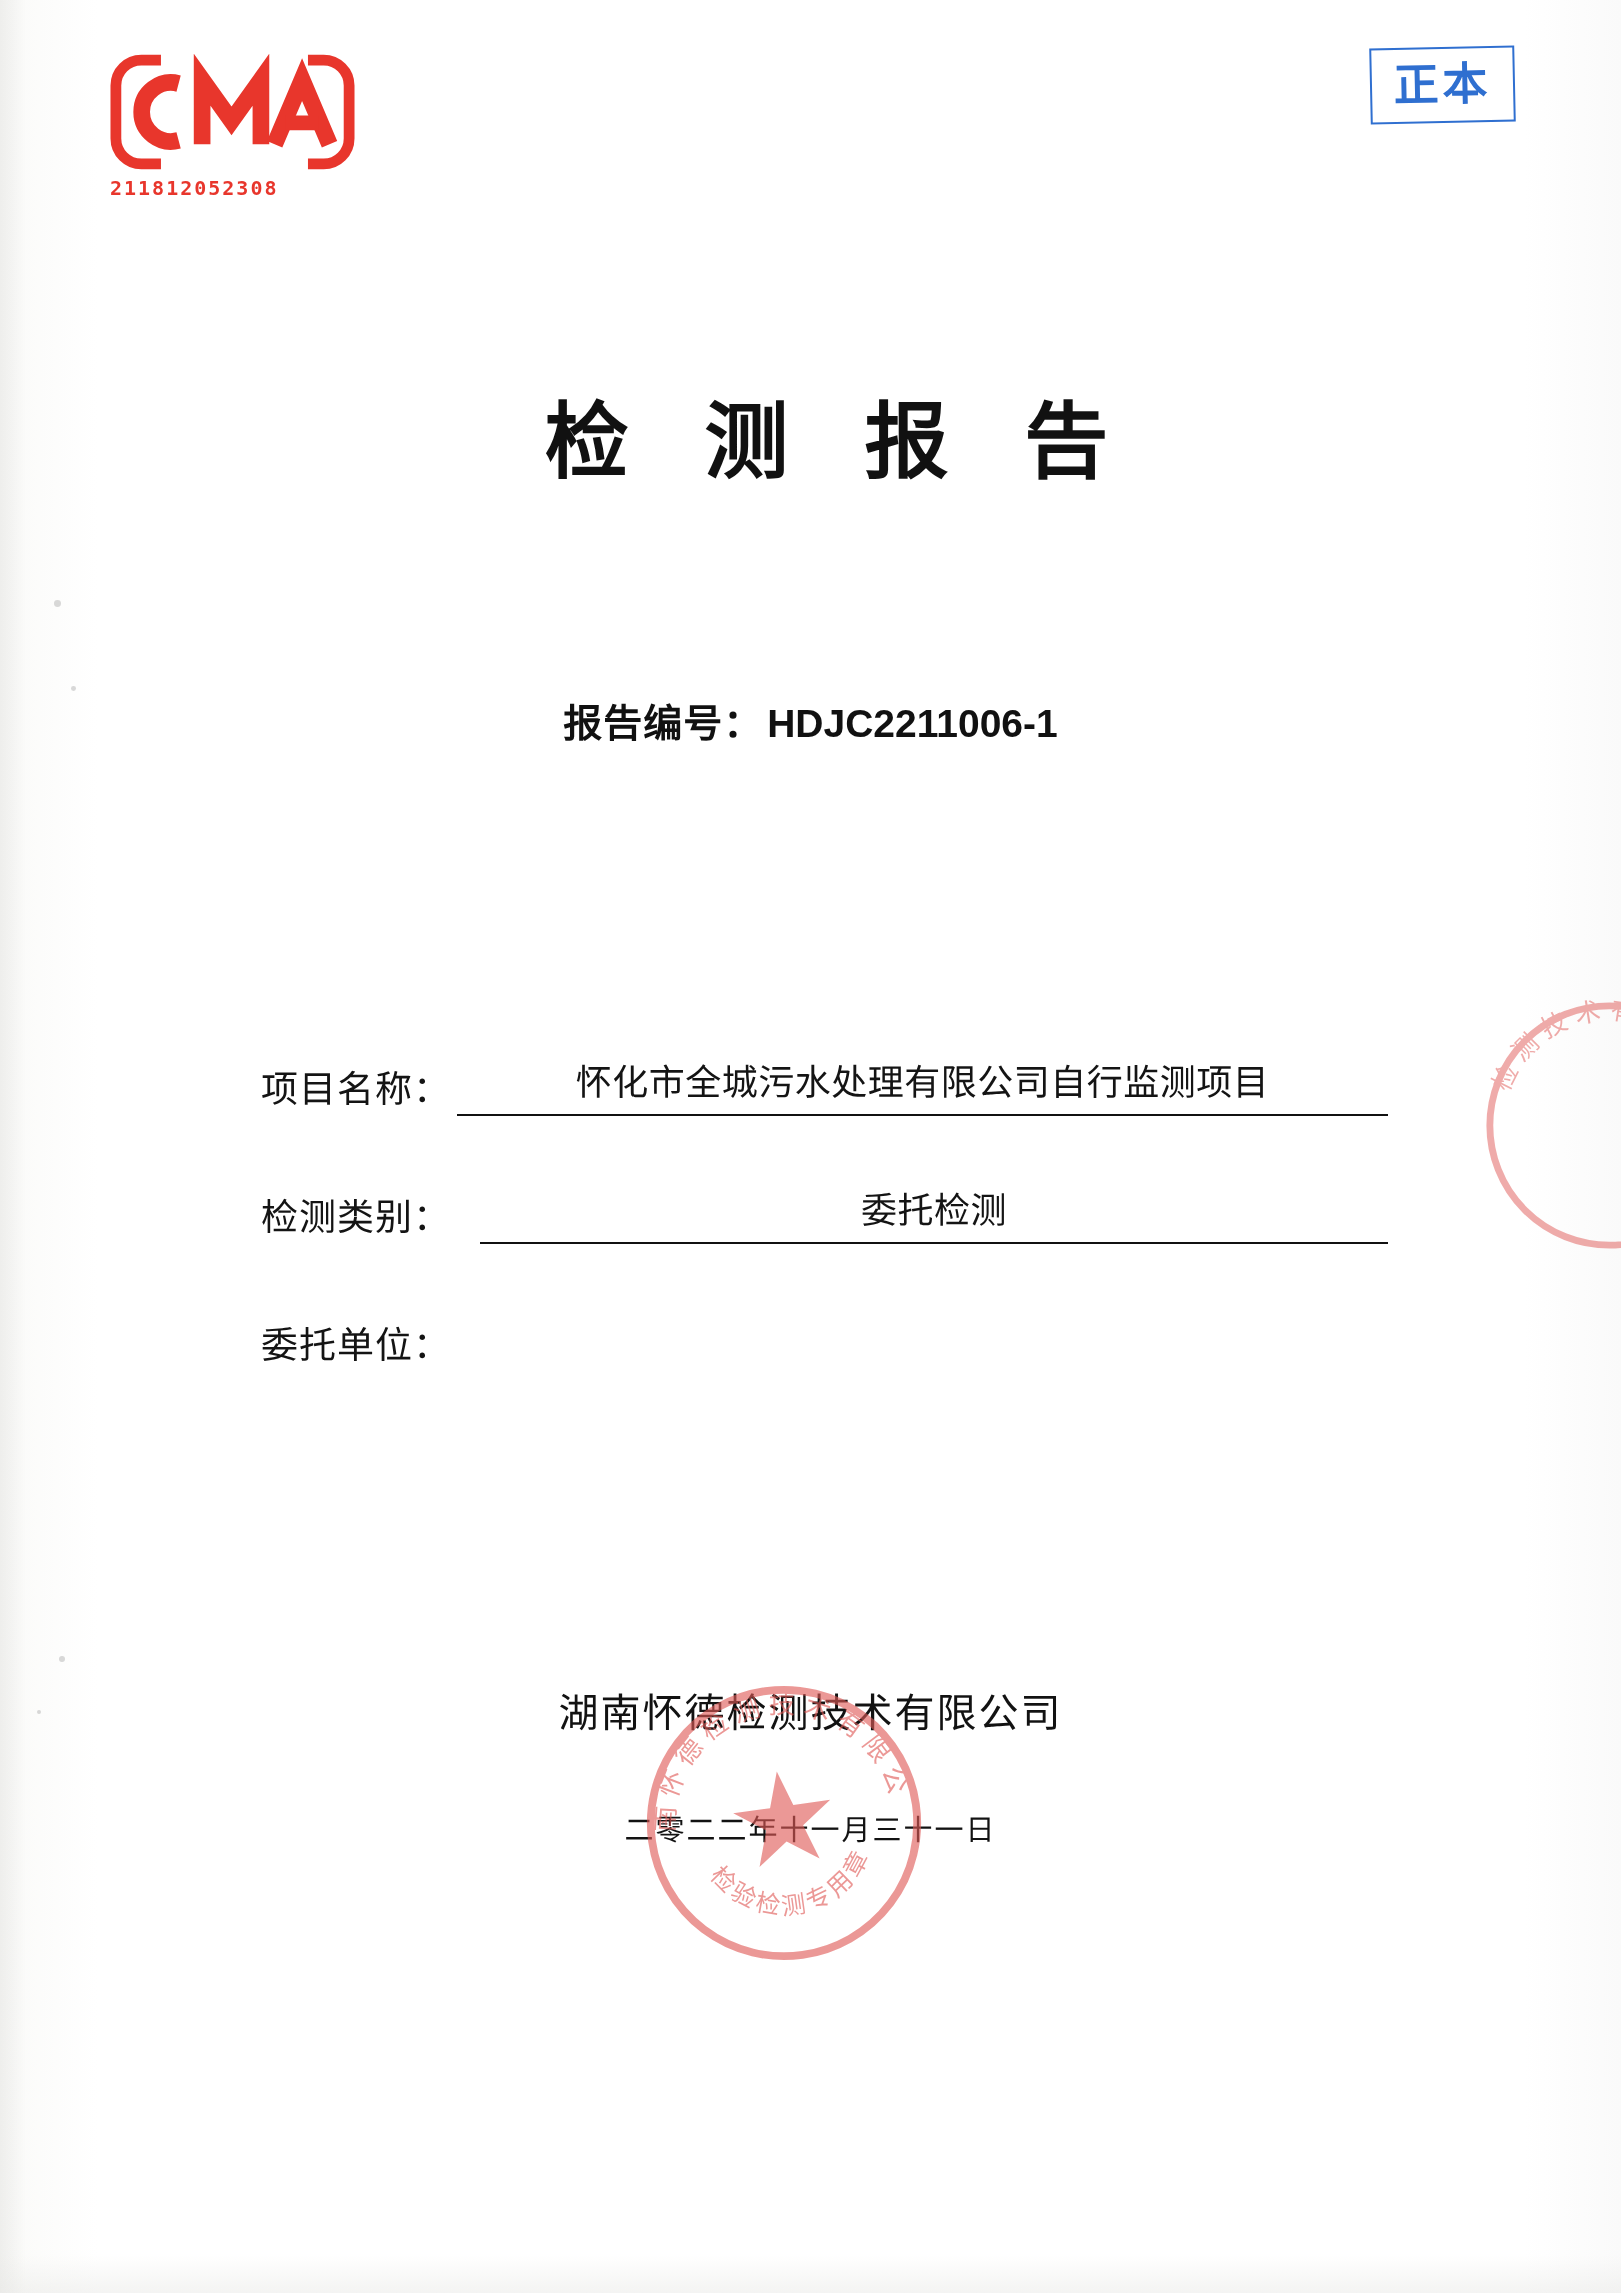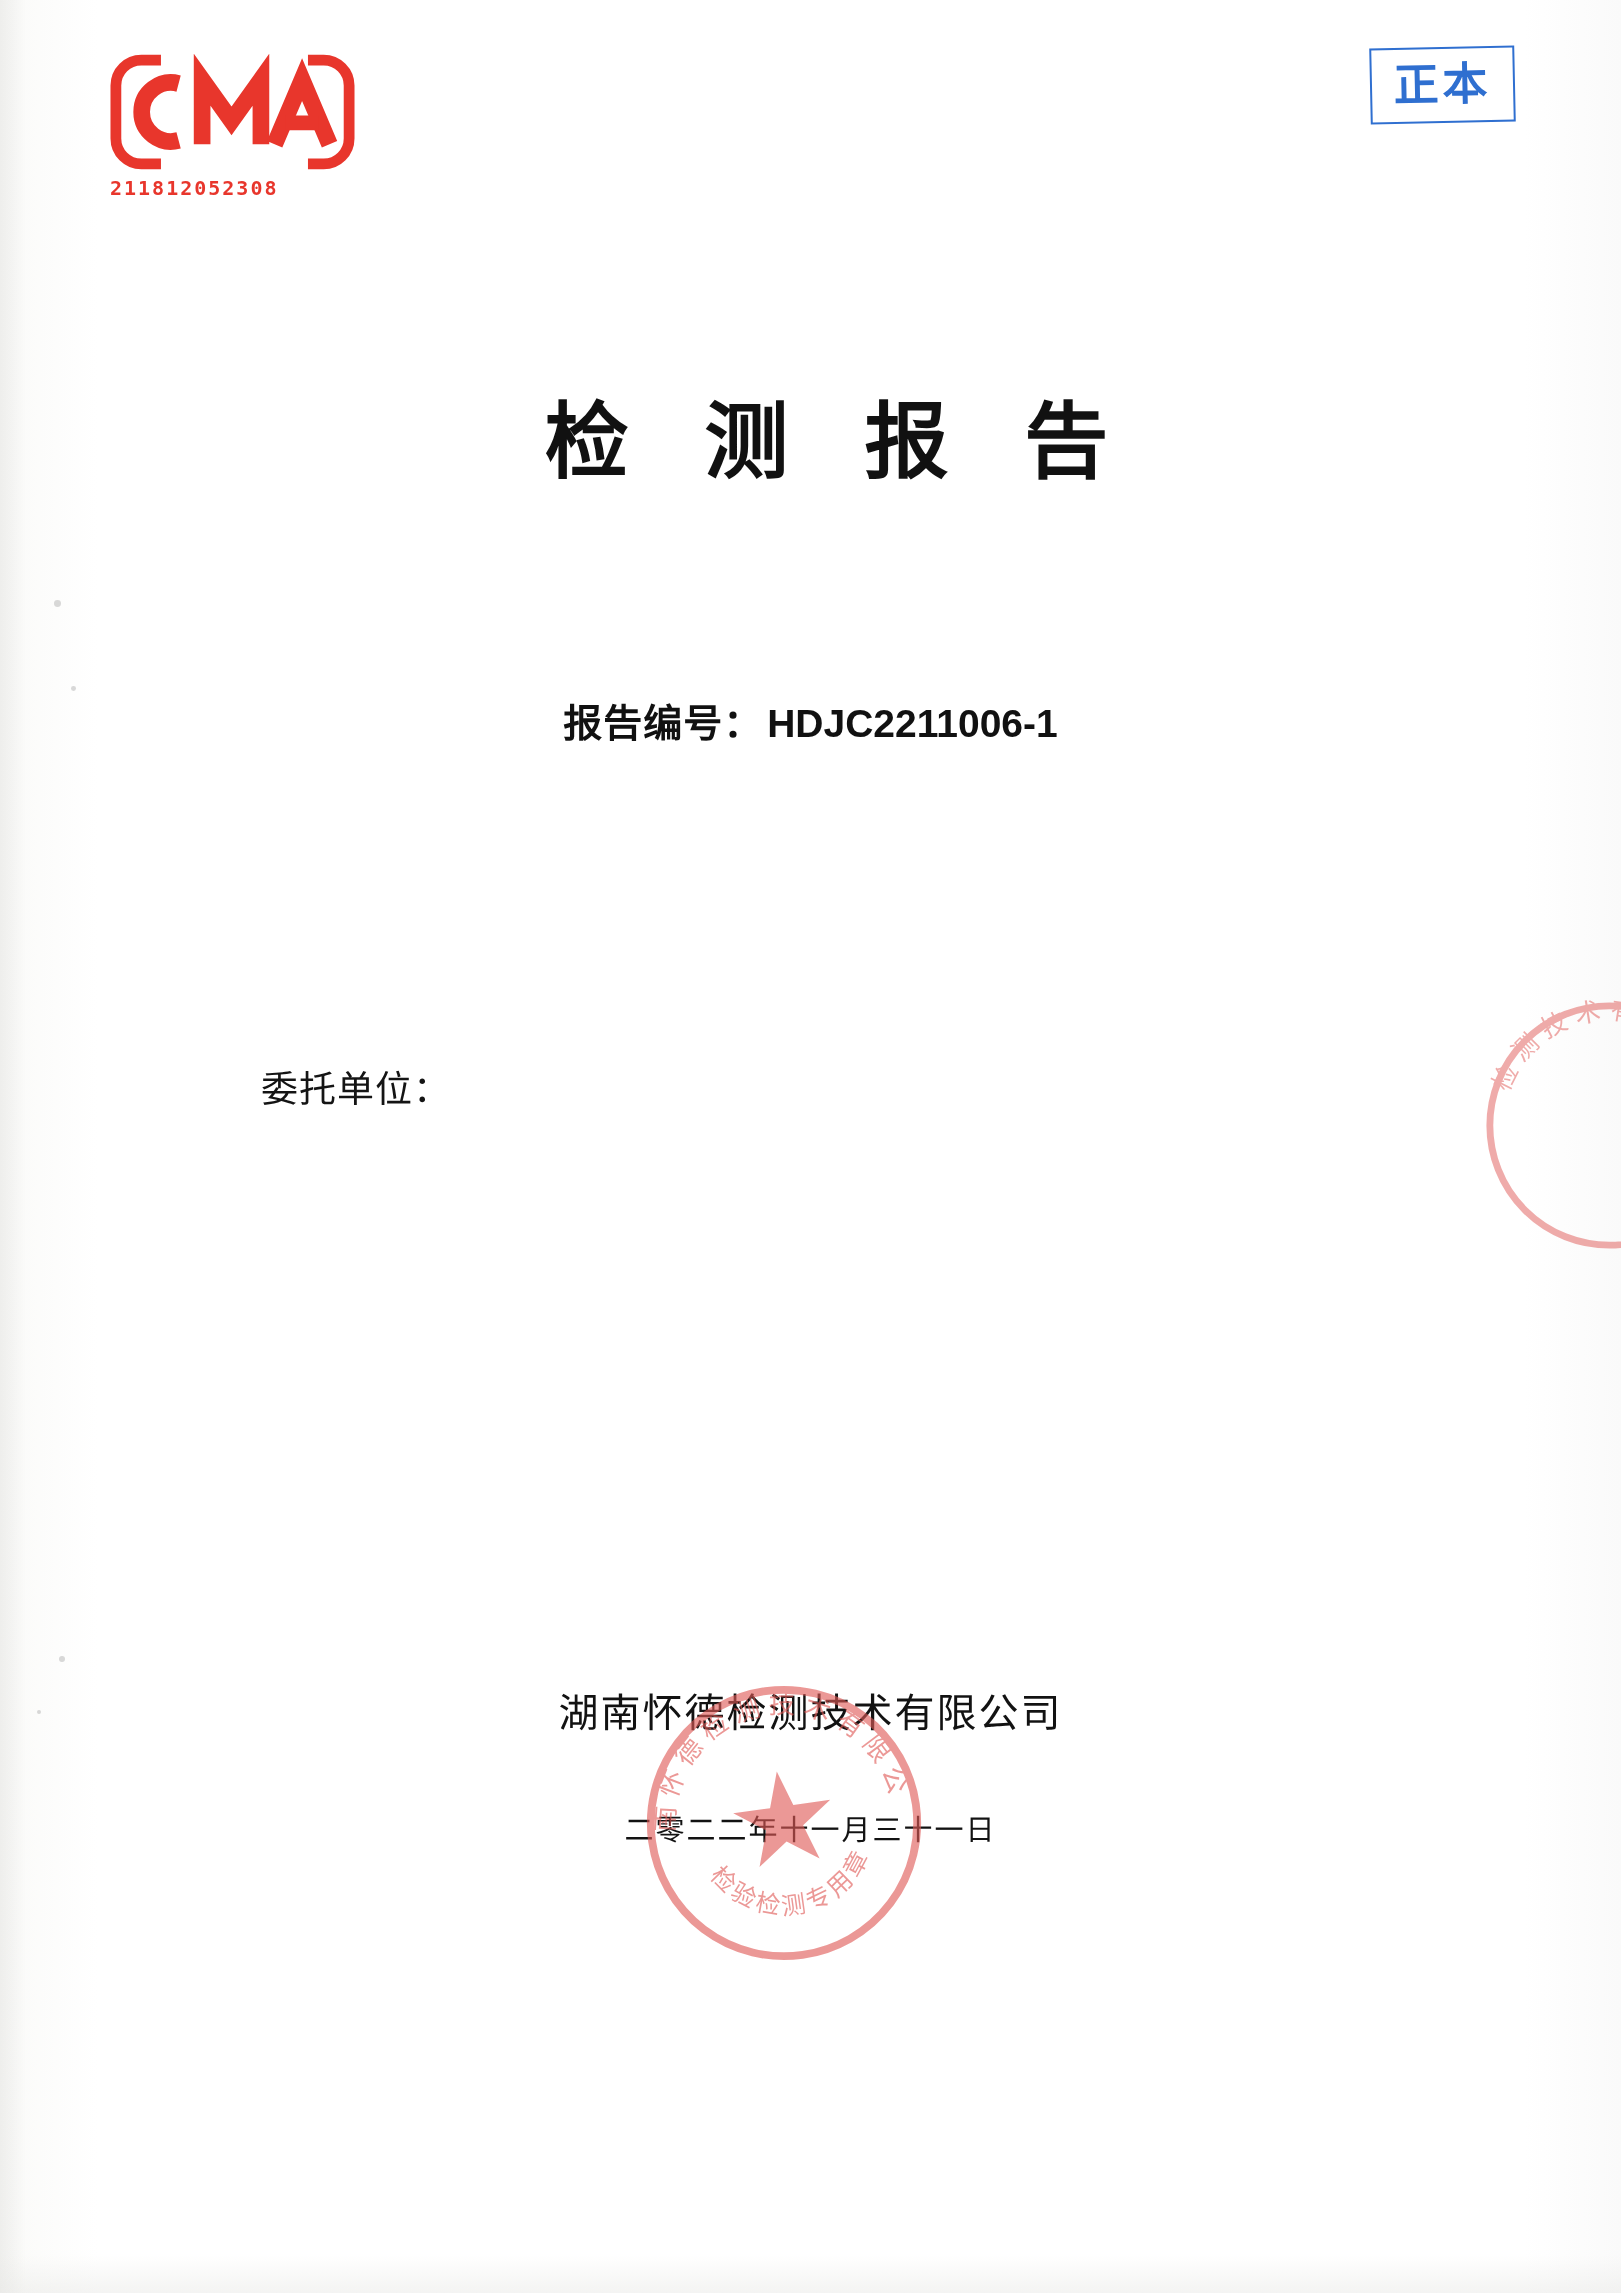--- a/index.html
+++ b/index.html
@@ -257,6 +257,10 @@
 
 <div class="fields">
 
+  <div class="field-row r1">
+    <div class="field-label">项目名称：</div>
+    <div class="field-value">怀化市全城污水处理有限公司自行监测项目</div>
+  </div>
 
 
   <div class="field-row r3">

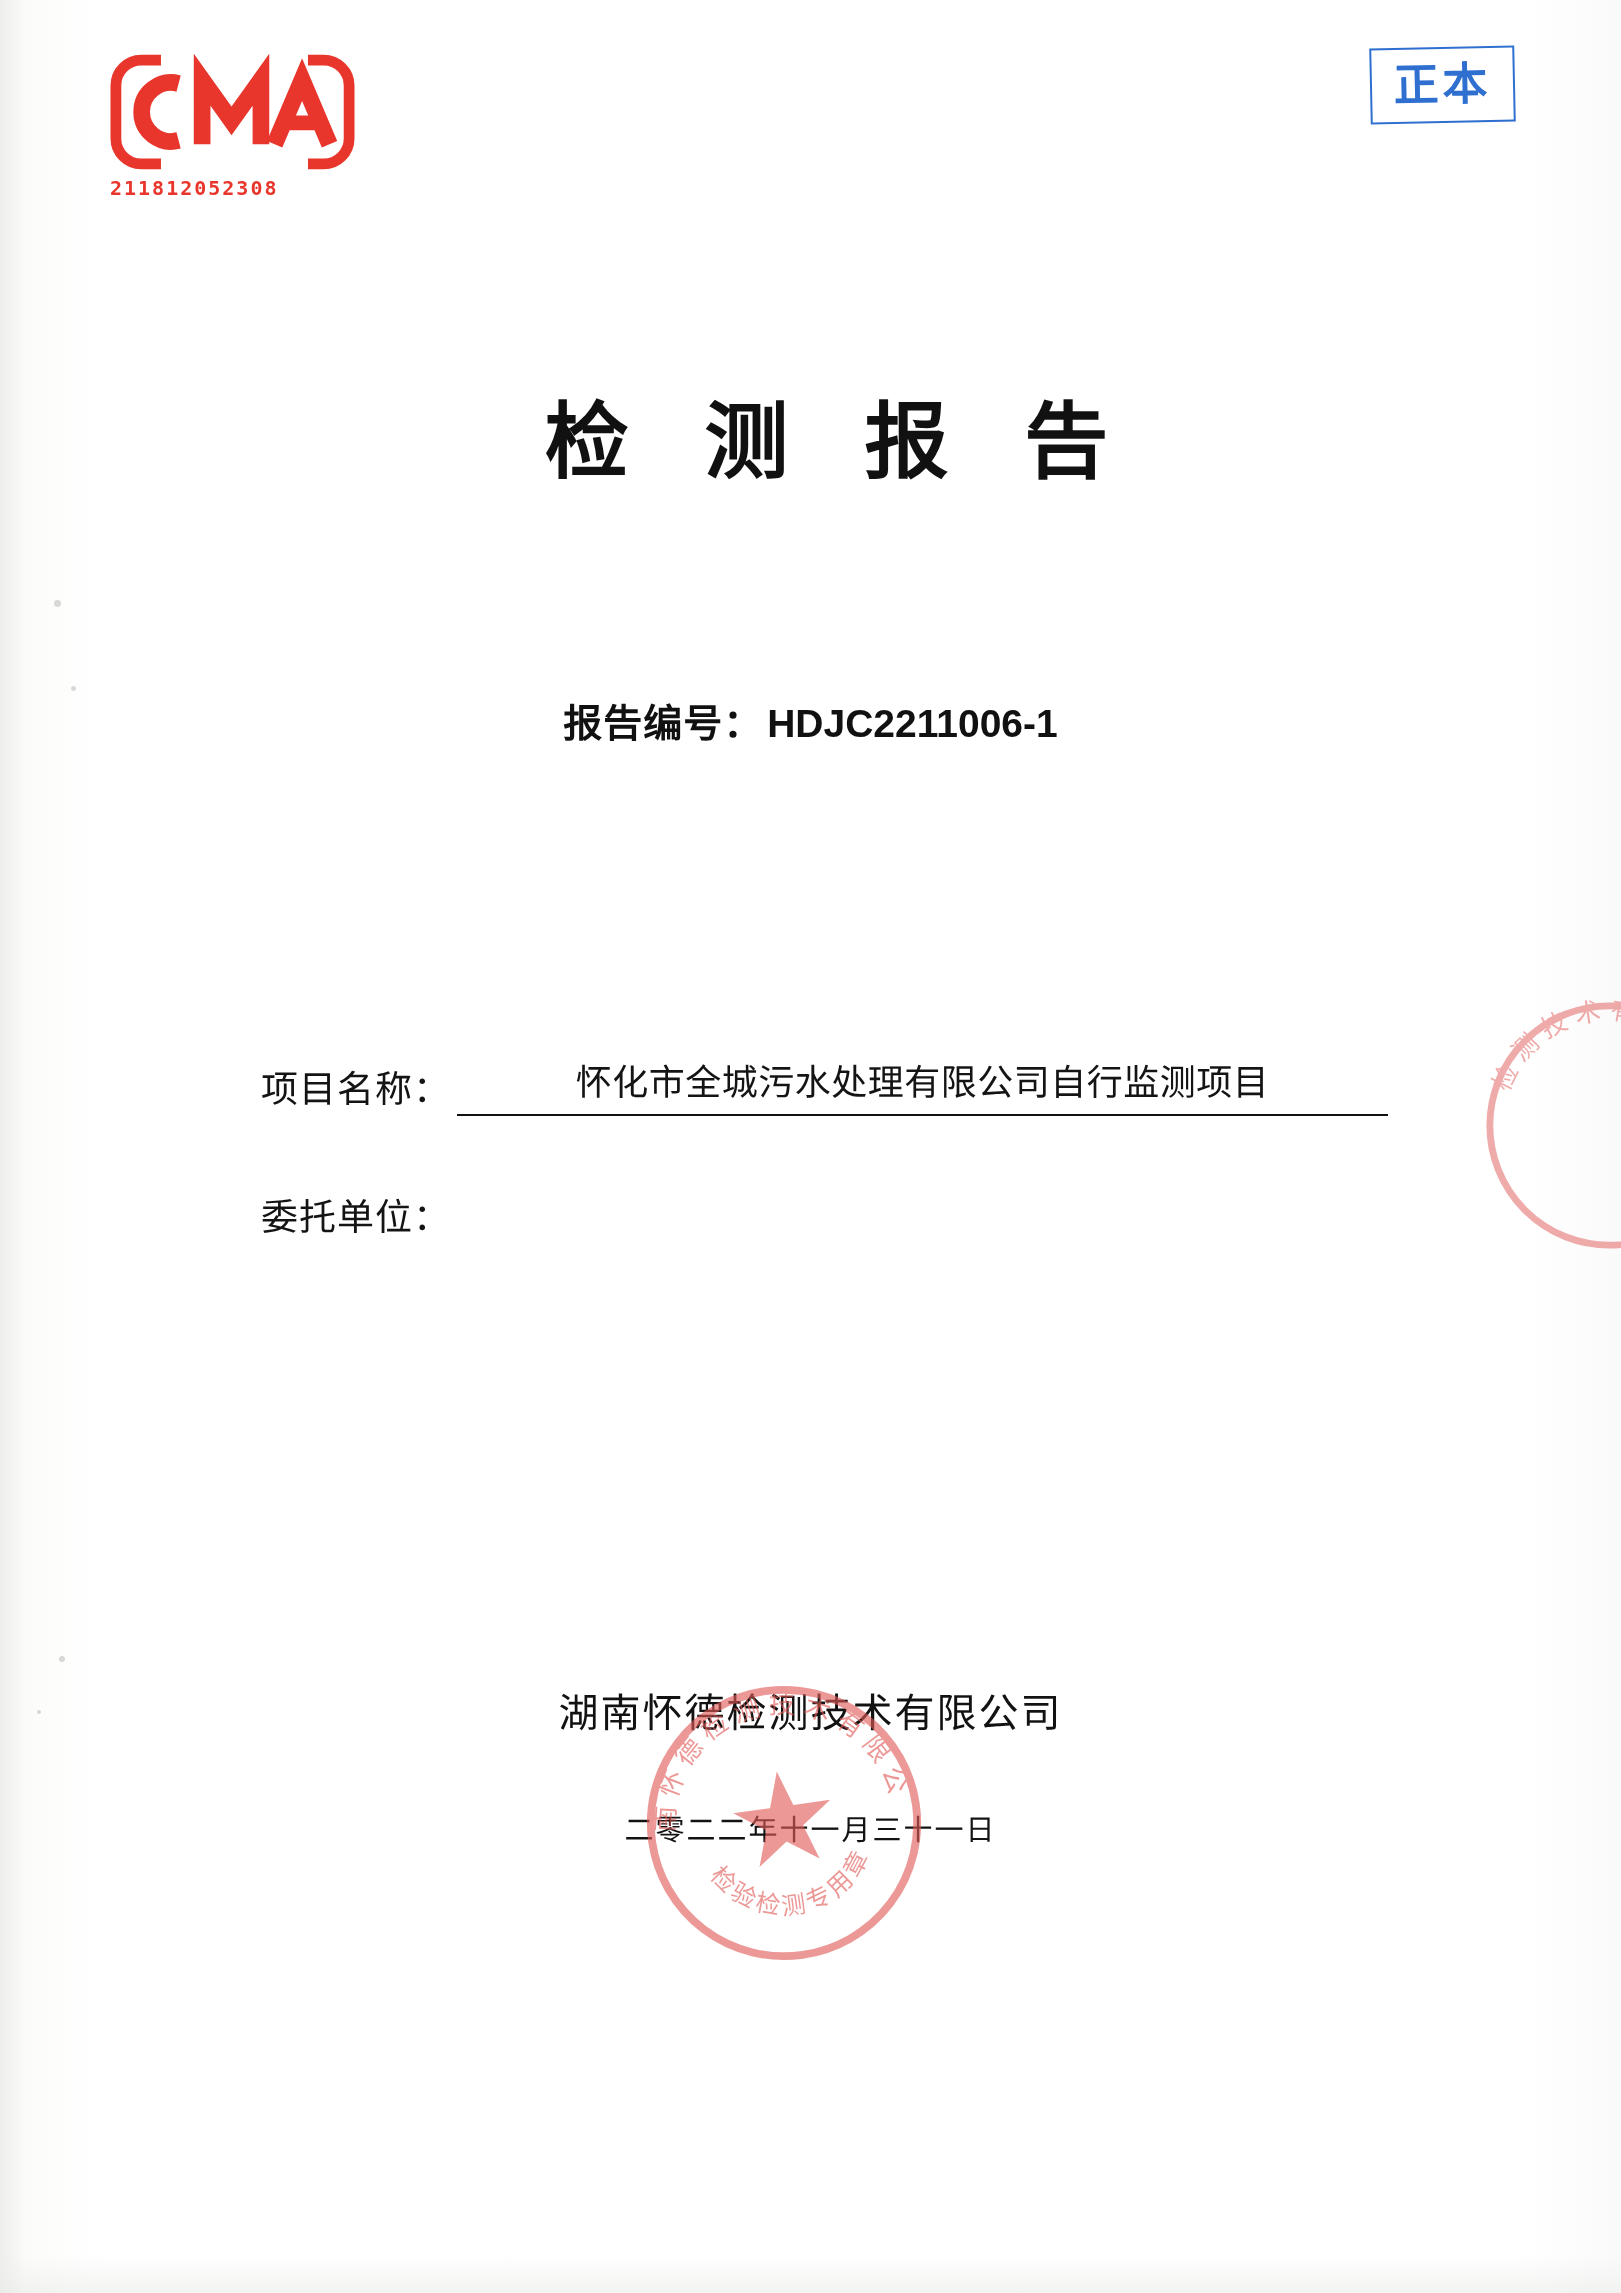--- a/index.html
+++ b/index.html
@@ -262,6 +262,10 @@
     <div class="field-value">怀化市全城污水处理有限公司自行监测项目</div>
   </div>
 
+  <div class="field-row r2">
+    <div class="field-label">检测类别：</div>
+    <div class="field-value">委托检测</div>
+  </div>
 
   <div class="field-row r3">
     <div class="field-label">委托单位：</div>

